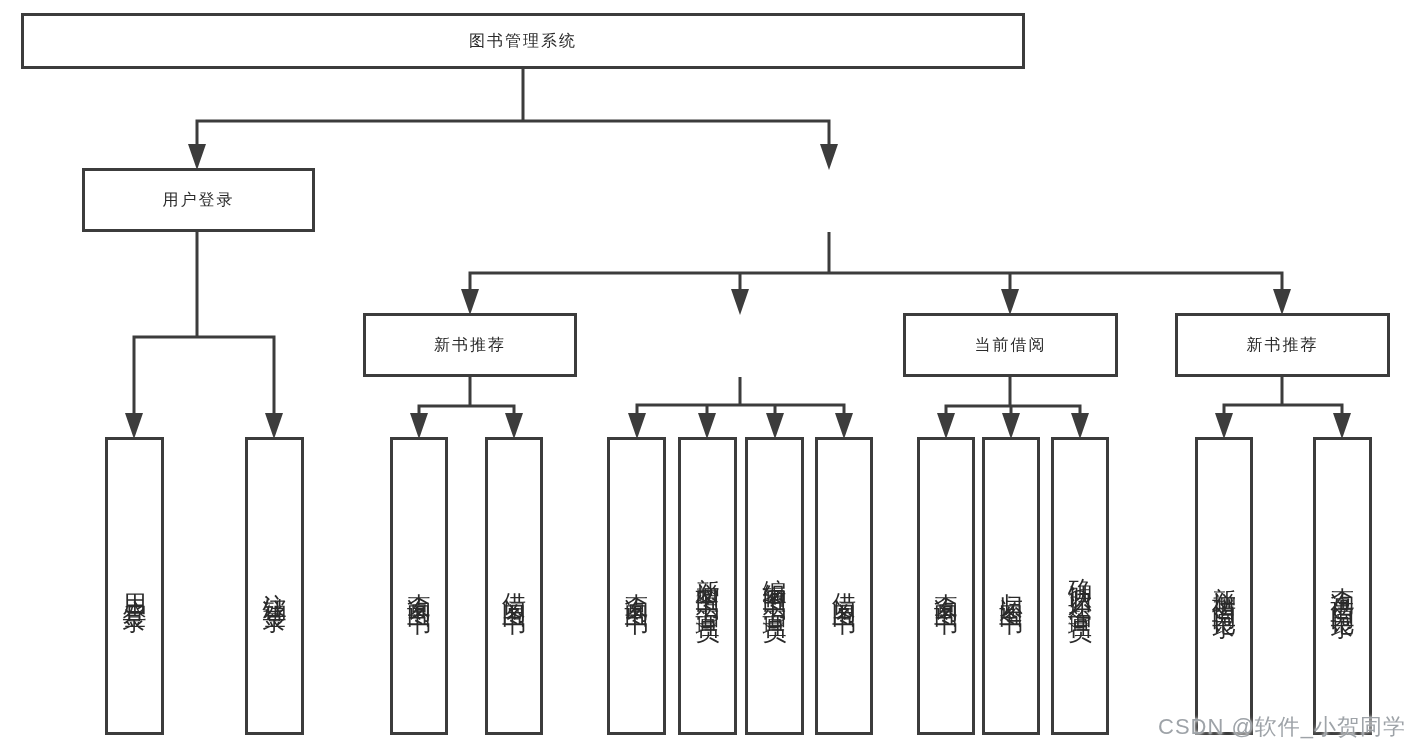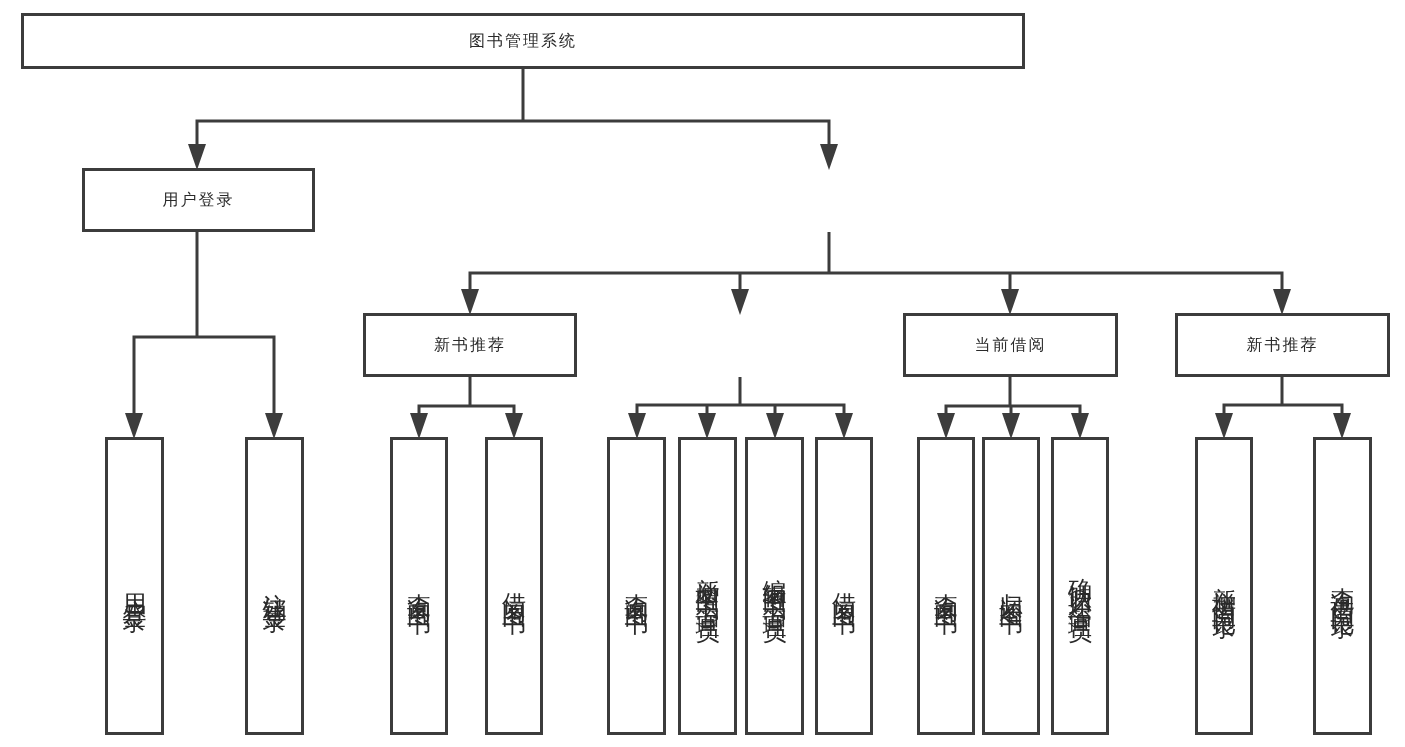--- a/index.html
+++ b/index.html
@@ -179,6 +179,7 @@
     <span>查询借阅记录</span>
   </div>
 
+  <div class="watermark">CSDN @软件_小贺同学</div>
 
 </div>
 

